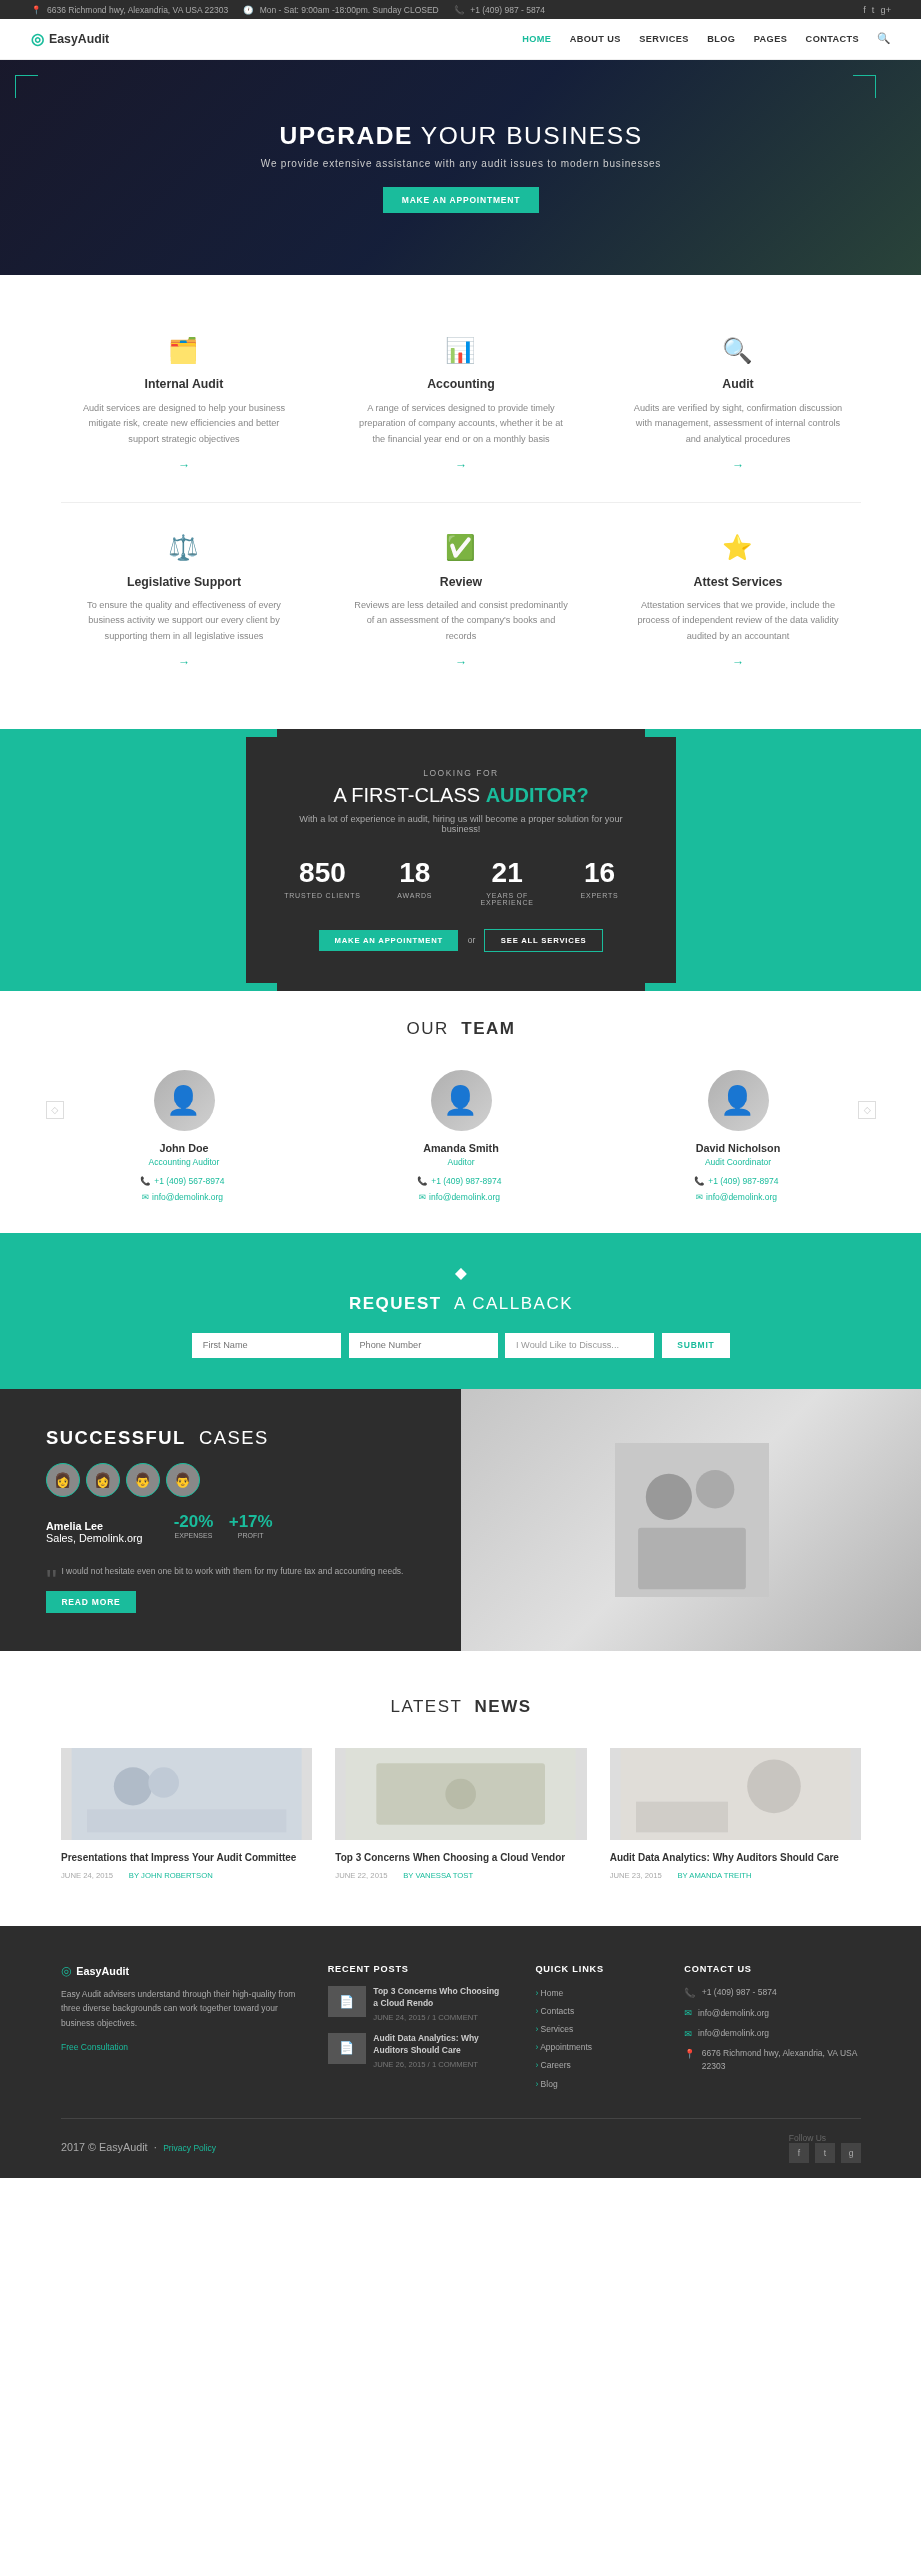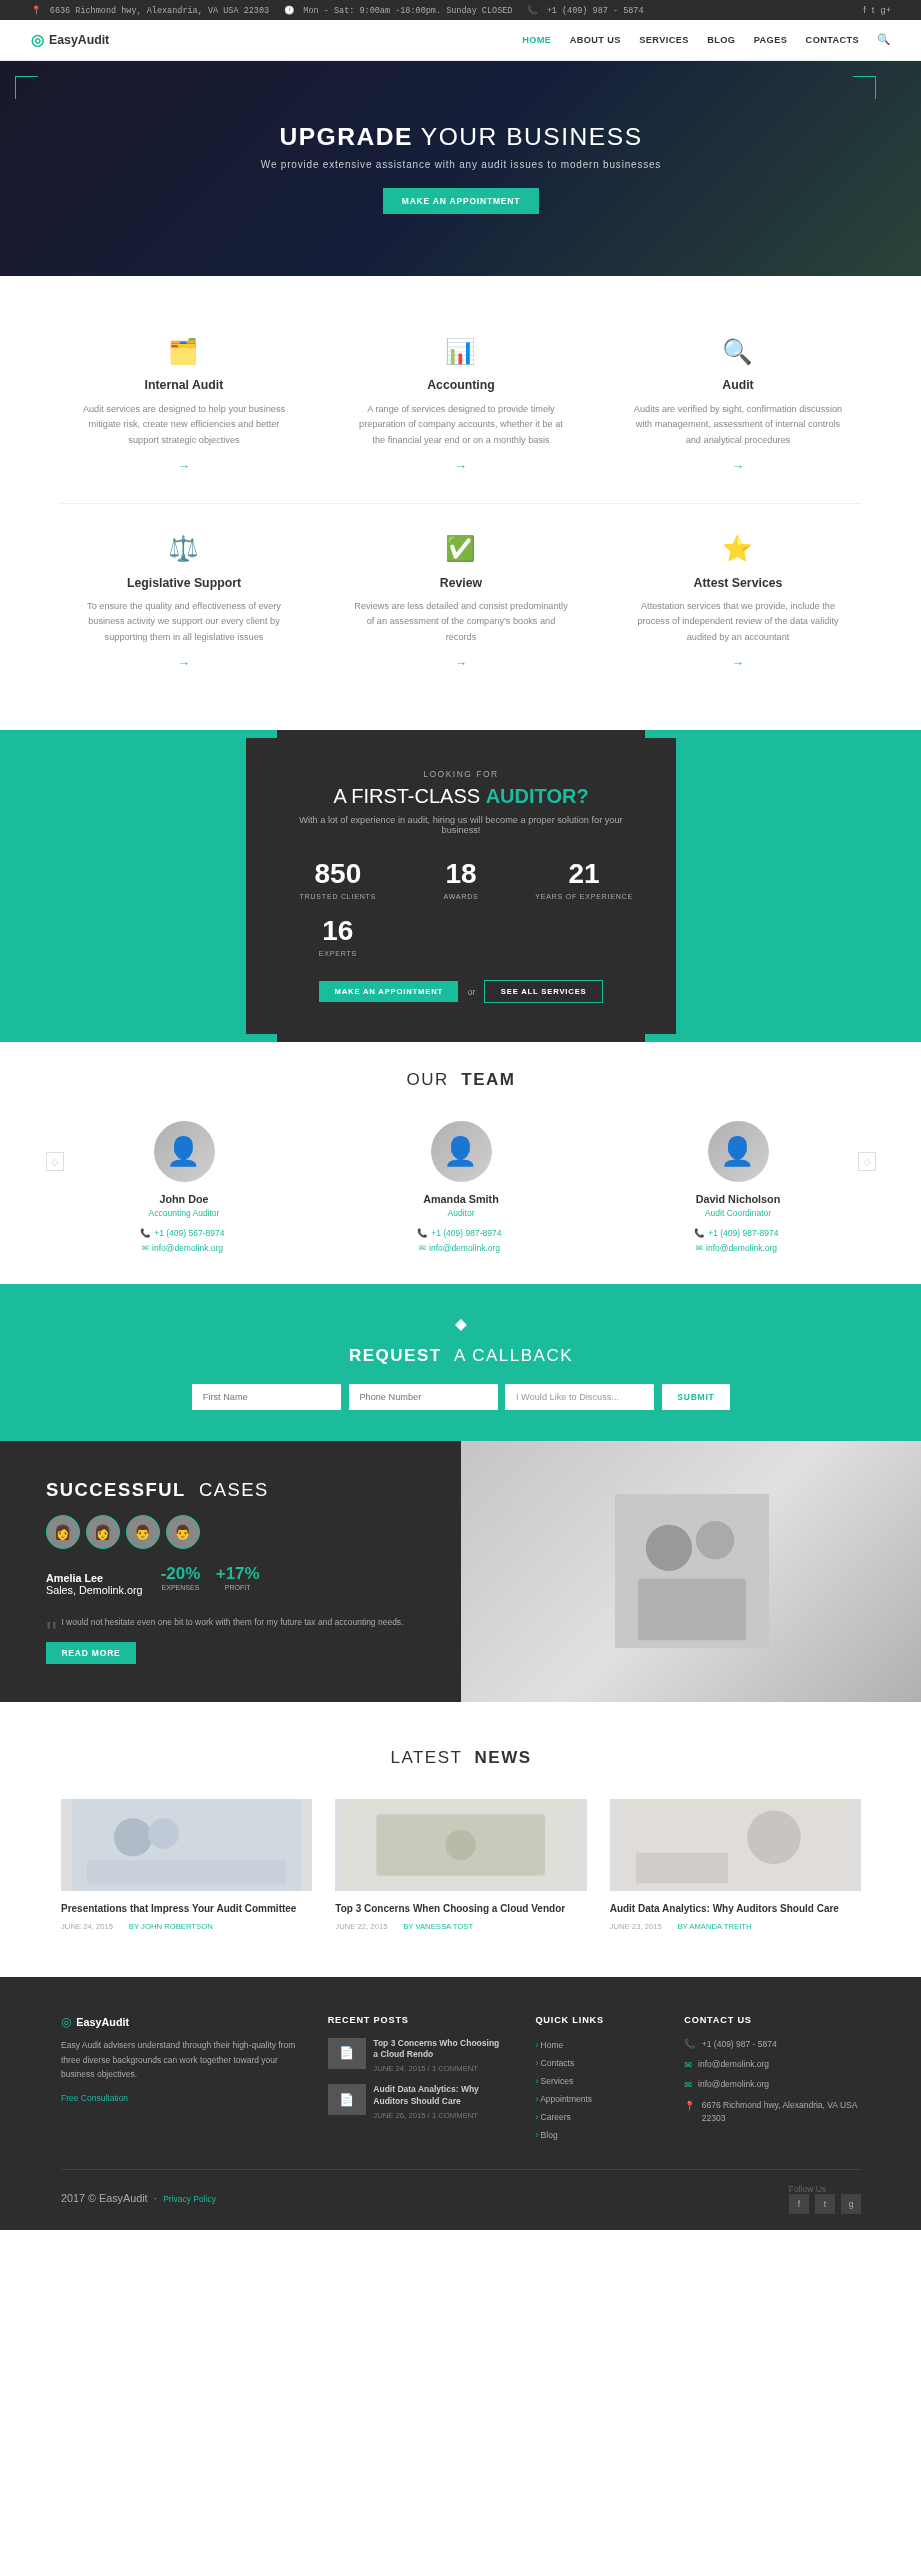--- a/index.html
+++ b/index.html
@@ -15,7 +15,7 @@
       justify-content: space-between;
       align-items: center;
     }
-    .top-bar-left { display: flex; gap: 15.4px; align-items: center; font-family: Liberation Mono, monospace; }
+    .top-bar-left { display: flex; gap: 15.4px; align-items: center; }
     .top-bar-right { display: flex; gap: 12.3px; align-items: center; }
     .top-bar-icon { color: #1abc9c; margin-right: 3.1px; }
     .social-icons { display: flex; gap: 6.1px; }

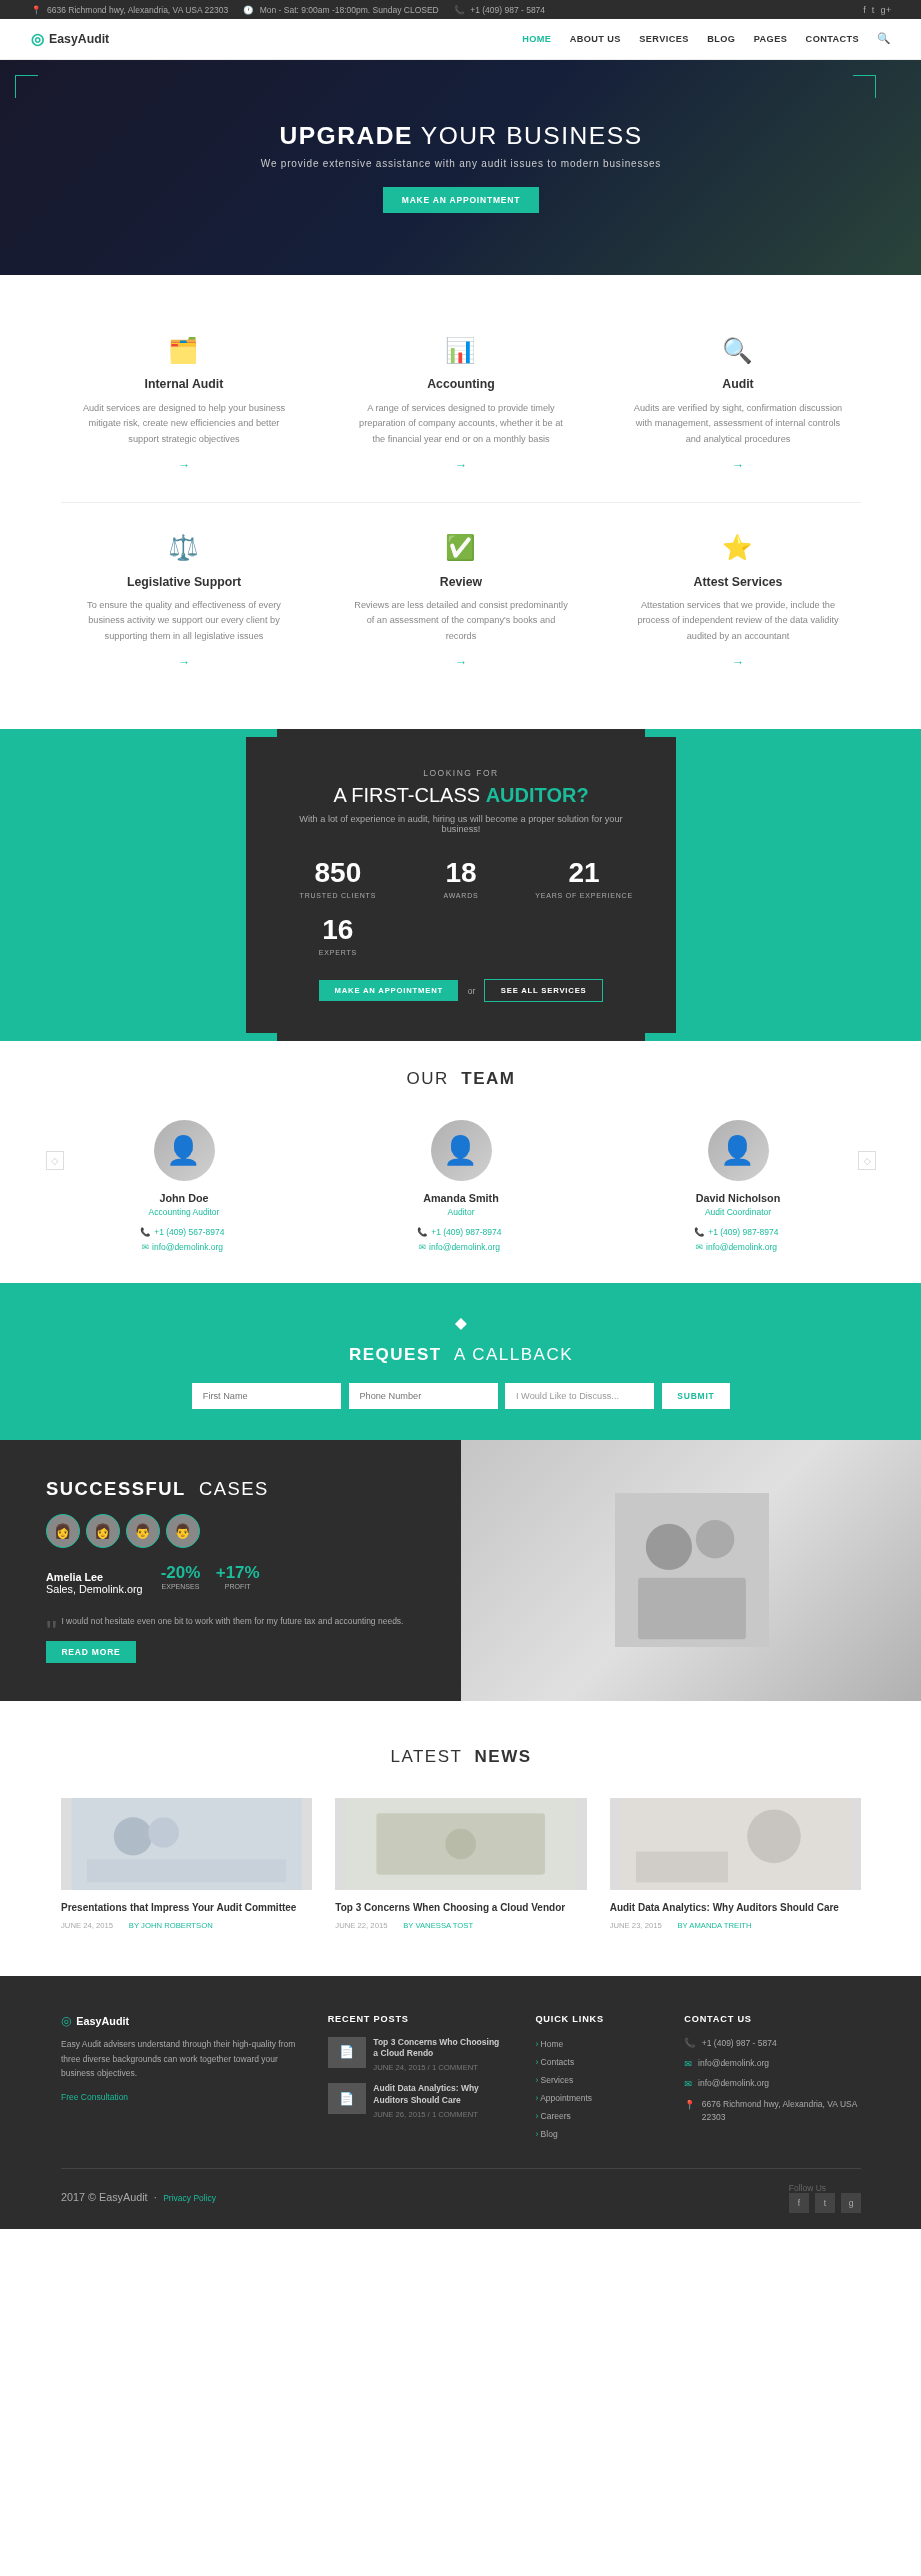--- a/index.html
+++ b/index.html
@@ -104,7 +104,7 @@
     .auditor-title { font-size: 20px; font-weight: 300; color: #fff; margin-bottom: 6.1px; }
     .auditor-title strong { color: #1abc9c; font-weight: 800; }
     .auditor-subtitle { font-size: 9.2px; color: #aaa; margin-bottom: 23px; }
-    .stats-grid { display: grid; grid-template-columns: repeat(3, 1fr); gap: 15.4px; margin-bottom: 23px; }
+    .stats-grid { display: grid; grid-template-columns: repeat(4, 1fr); gap: 15.4px; margin-bottom: 23px; }
     .stat-item { text-align: center; }
     .stat-number { font-size: 28px; font-weight: 700; color: #fff; }
     .stat-label { font-size: 7px; color: #aaa; text-transform: uppercase; letter-spacing: 0.8px; margin-top: 3.1px; }

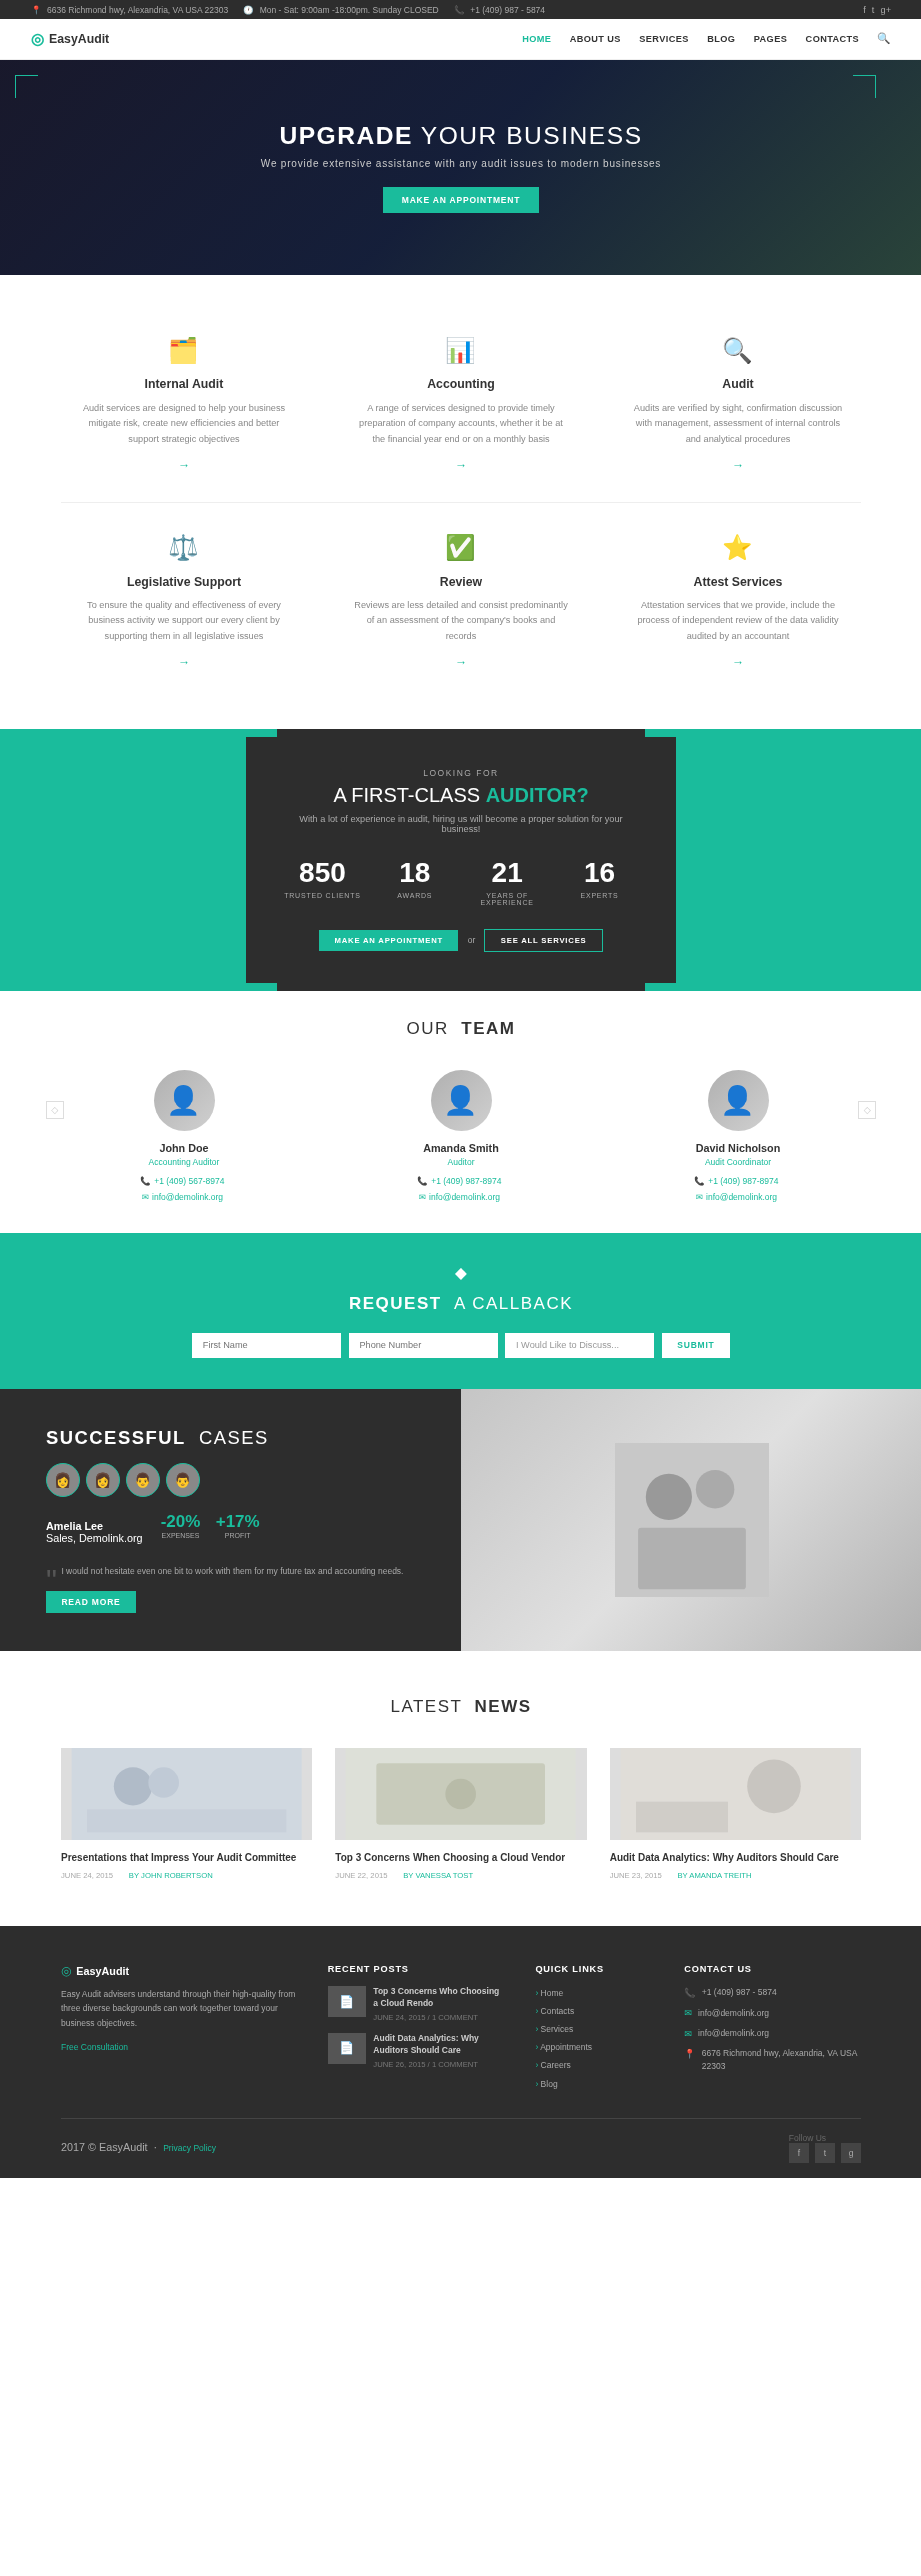--- a/index.html
+++ b/index.html
@@ -201,7 +201,7 @@
       font-size: 14px; color: #fff; border: 1.5px solid #1abc9c;
     }
     .case-avatar-small.active { border-color: #1abc9c; }
-    .case-person { display: flex; align-items: center; gap: 18px; margin-bottom: 12.3px; }
+    .case-person { display: flex; align-items: center; gap: 31px; margin-bottom: 12.3px; }
     .case-stats { display: flex; gap: 15.4px; margin-bottom: 12.3px; }
     .case-stat { text-align: center; }
     .case-stat-number { font-size: 17px; font-weight: 700; }

